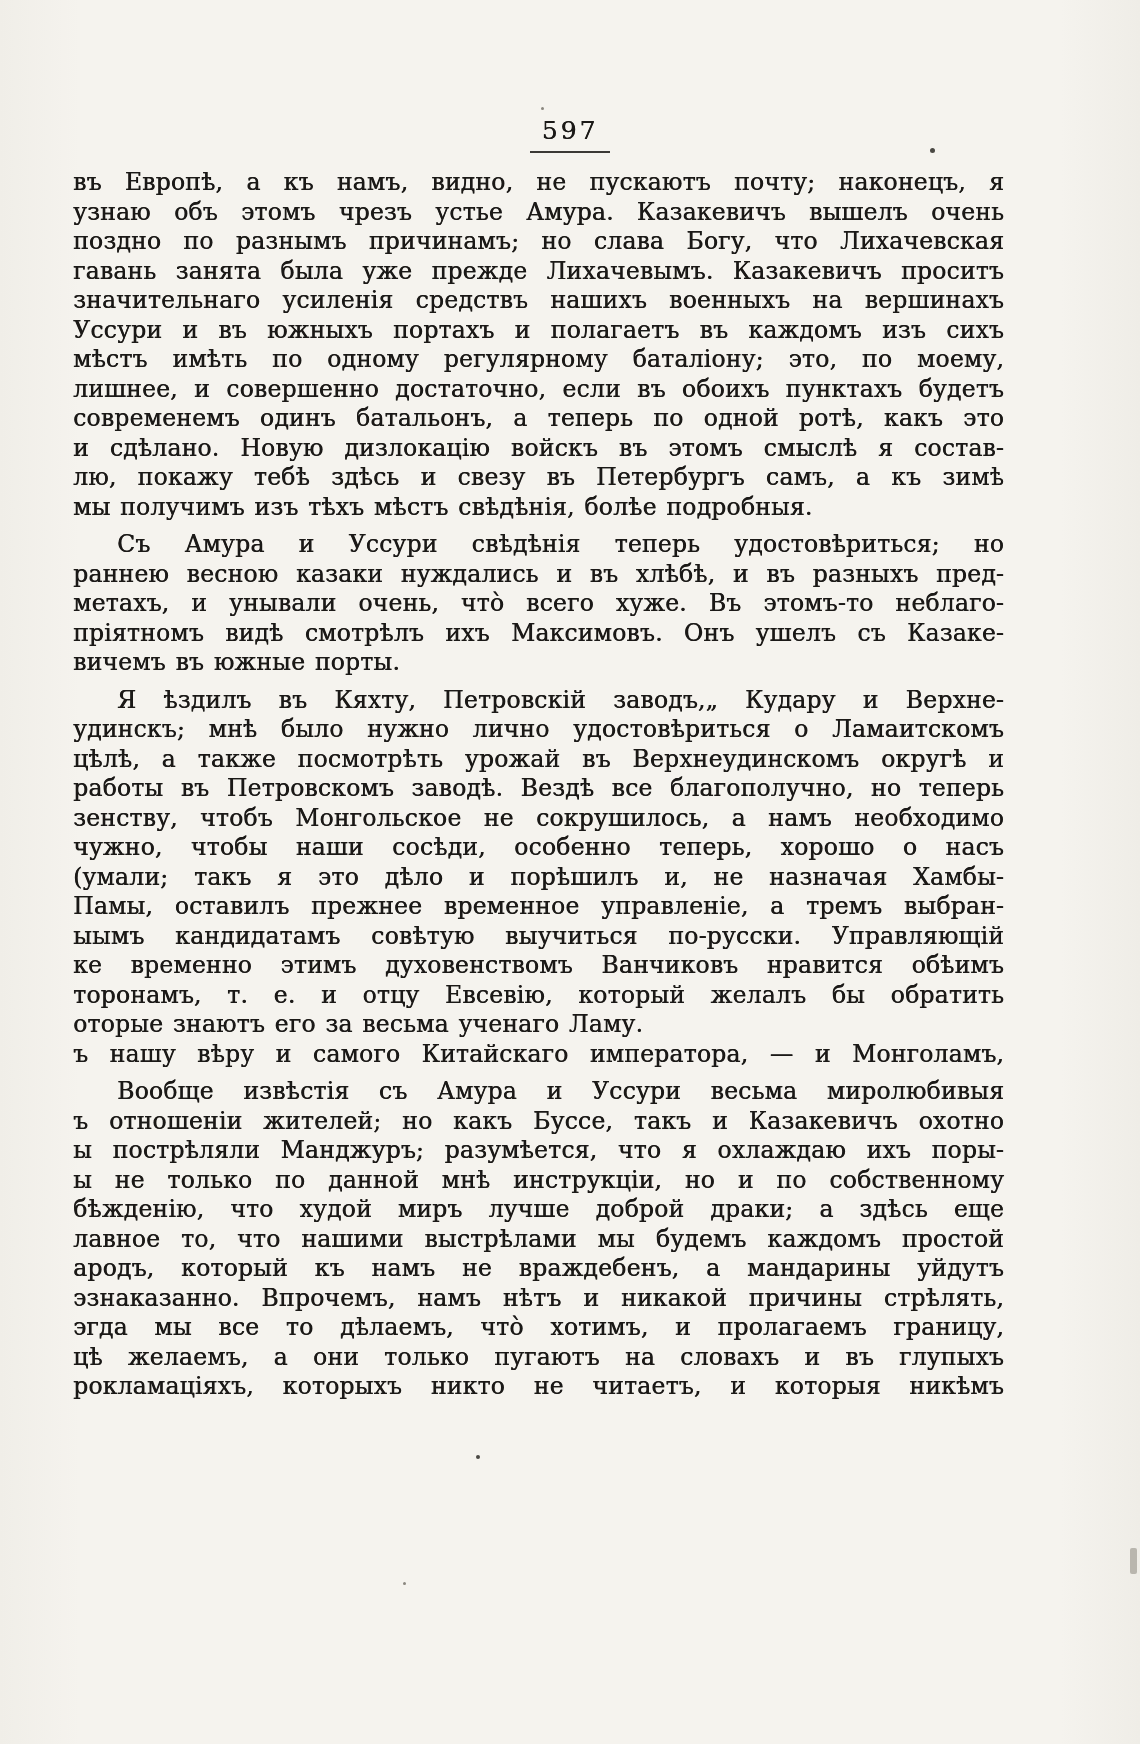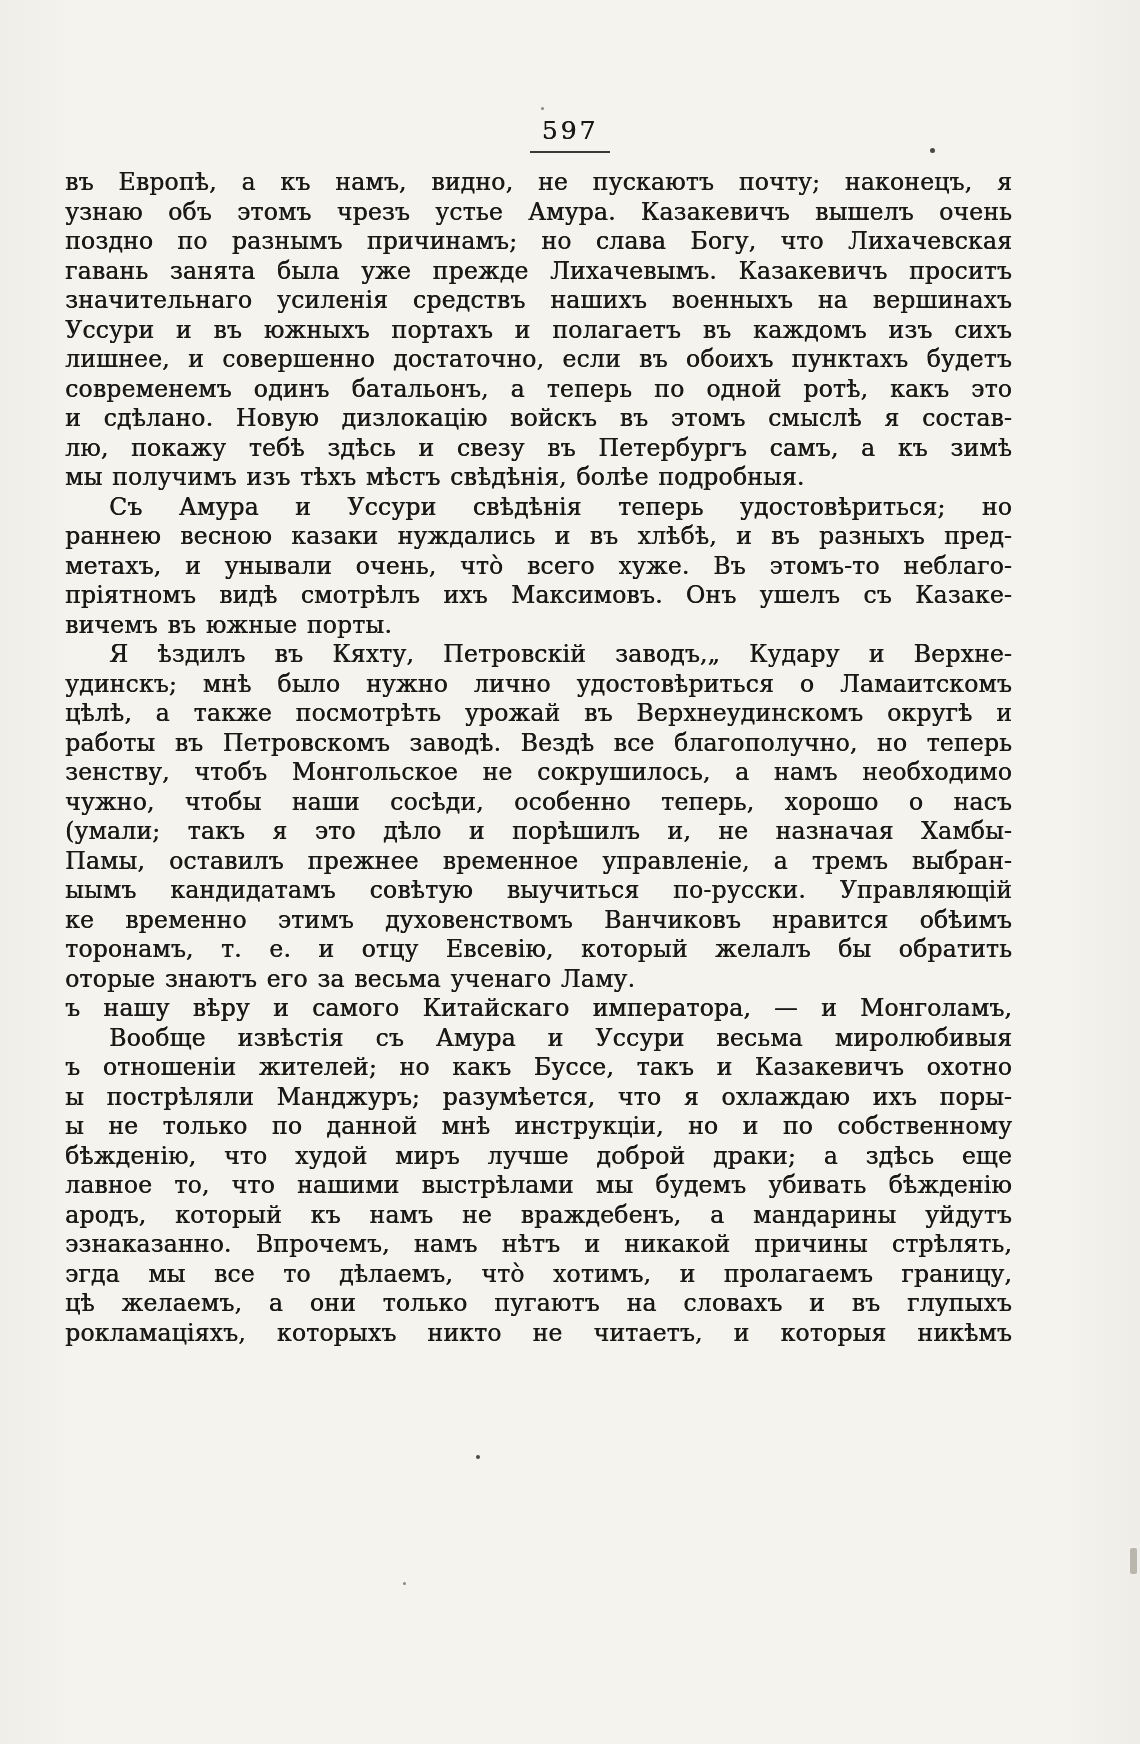--- a/index.html
+++ b/index.html
@@ -38,7 +38,7 @@
     margin: 15px 0 0 65px;
   }
 
-  .para { margin: 0; padding: 0; }
+  .para { margin: 8px; padding: 0; }
 
   .line {
     font-size: 23.5px;

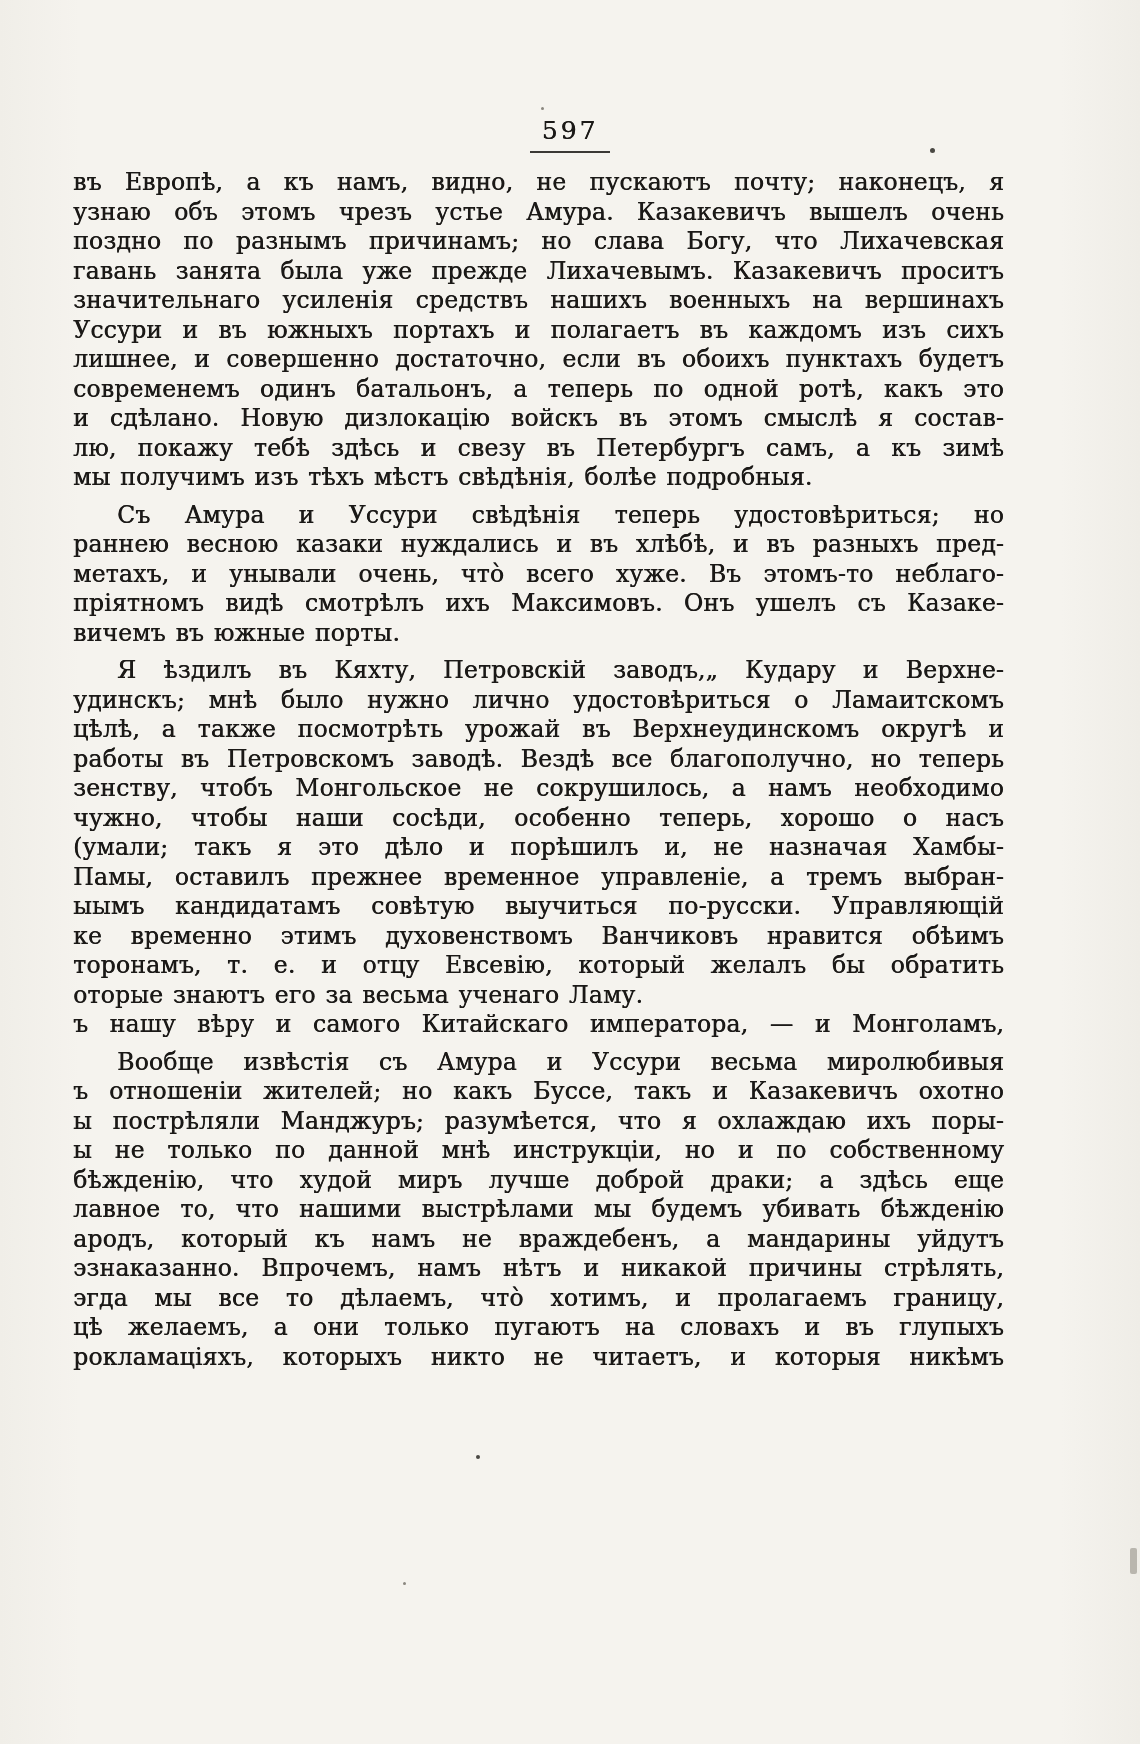--- a/index.html
+++ b/index.html
@@ -91,6 +91,7 @@
         <div class="line">гавань занята была уже прежде Лихачевымъ. Казакевичъ проситъ</div>
         <div class="line">значительнаго усиленія средствъ нашихъ военныхъ на вершинахъ</div>
         <div class="line">Уссури и въ южныхъ портахъ и полагаетъ въ каждомъ изъ сихъ</div>
+        <div class="line">мѣстъ имѣть по одному регулярному баталіону; это, по моему,</div>
         <div class="line">лишнее, и совершенно достаточно, если въ обоихъ пунктахъ будетъ</div>
         <div class="line">современемъ одинъ батальонъ, а теперь по одной ротѣ, какъ это</div>
         <div class="line">и сдѣлано. Новую дизлокацію войскъ въ этомъ смыслѣ я состав-</div>

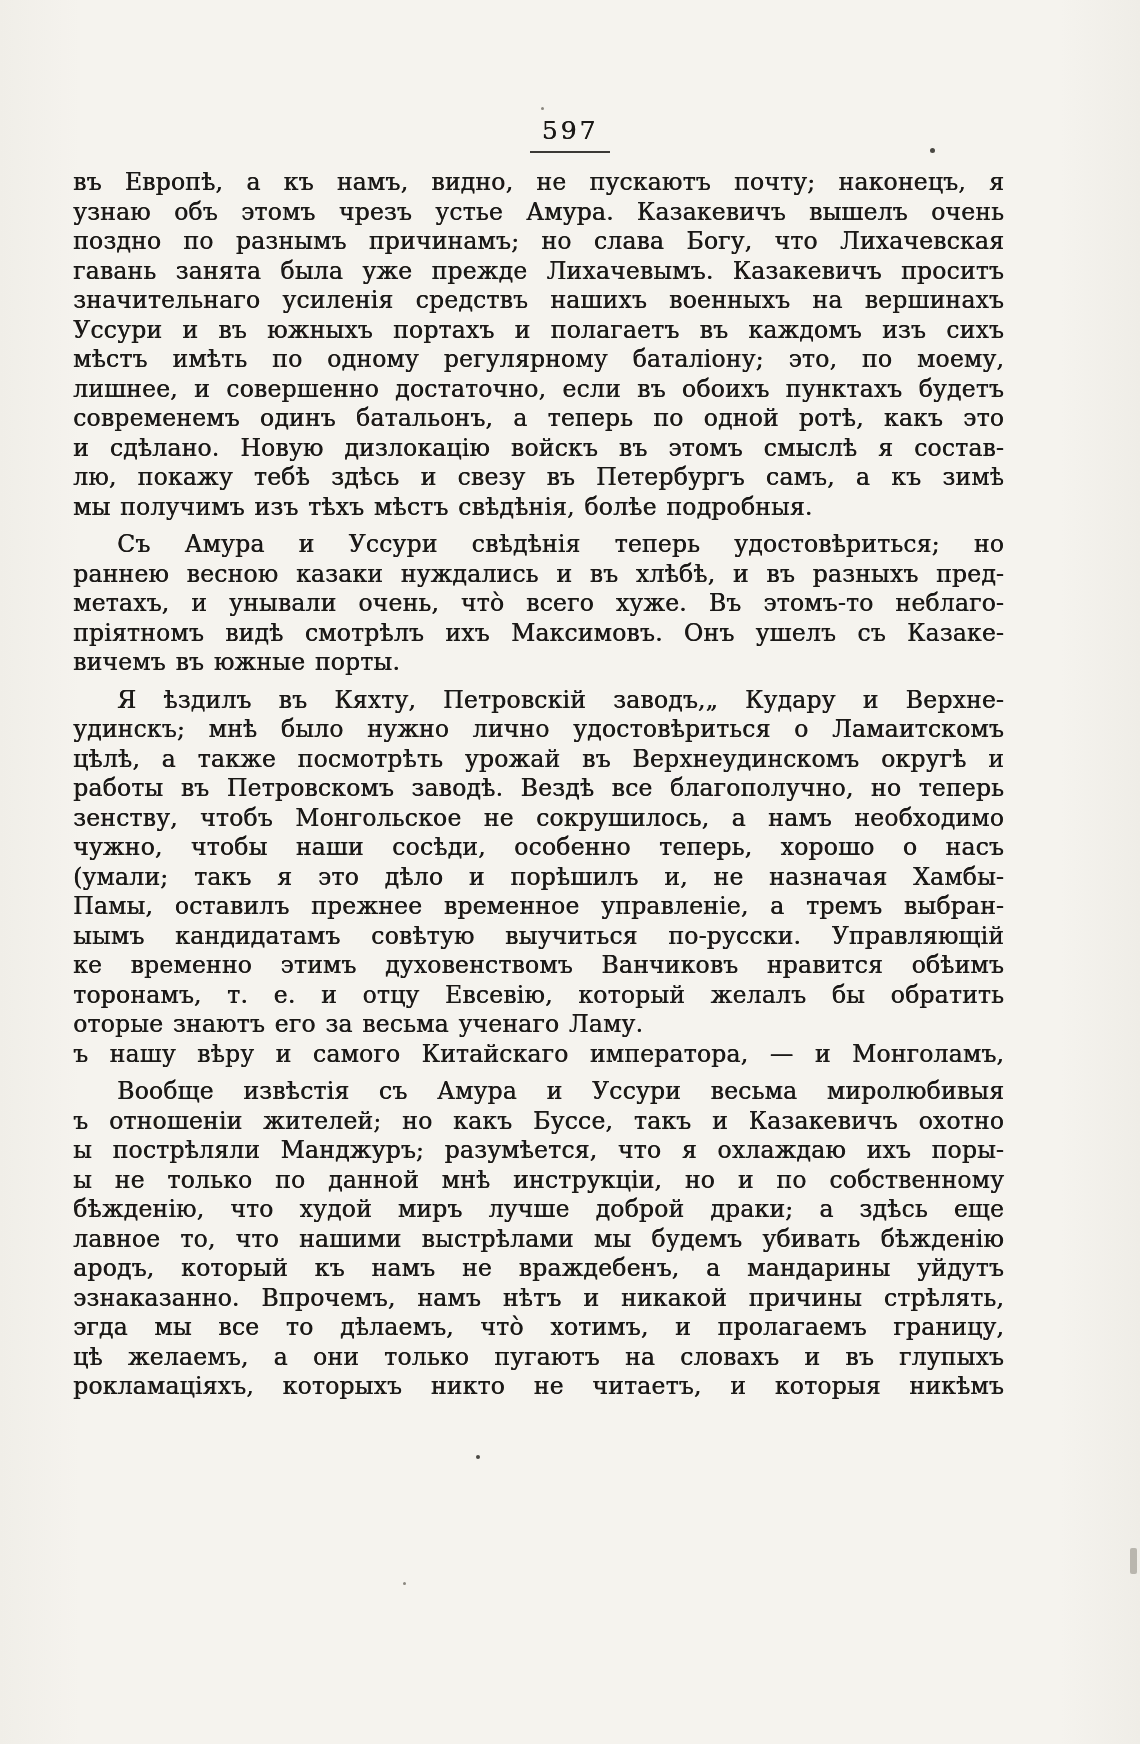--- a/index.html
+++ b/index.html
@@ -126,7 +126,7 @@
         <div class="line">ы пострѣляли Манджуръ; разумѣется, что я охлаждаю ихъ поры-</div>
         <div class="line">ы не только по данной мнѣ инструкціи, но и по собственному</div>
         <div class="line">бѣжденію, что худой миръ лучше доброй драки; а здѣсь еще</div>
-        <div class="line">лавное то, что нашими выстрѣлами мы будемъ убивать бѣжденію</div>
+        <div class="line">лавное то, что нашими выстрѣлами мы будемъ каждомъ простой</div>
         <div class="line">ародъ, который къ намъ не враждебенъ, а мандарины уйдутъ</div>
         <div class="line">эзнаказанно. Впрочемъ, намъ нѣтъ и никакой причины стрѣлять,</div>
         <div class="line">эгда мы все то дѣлаемъ, что̀ хотимъ, и пролагаемъ границу,</div>

